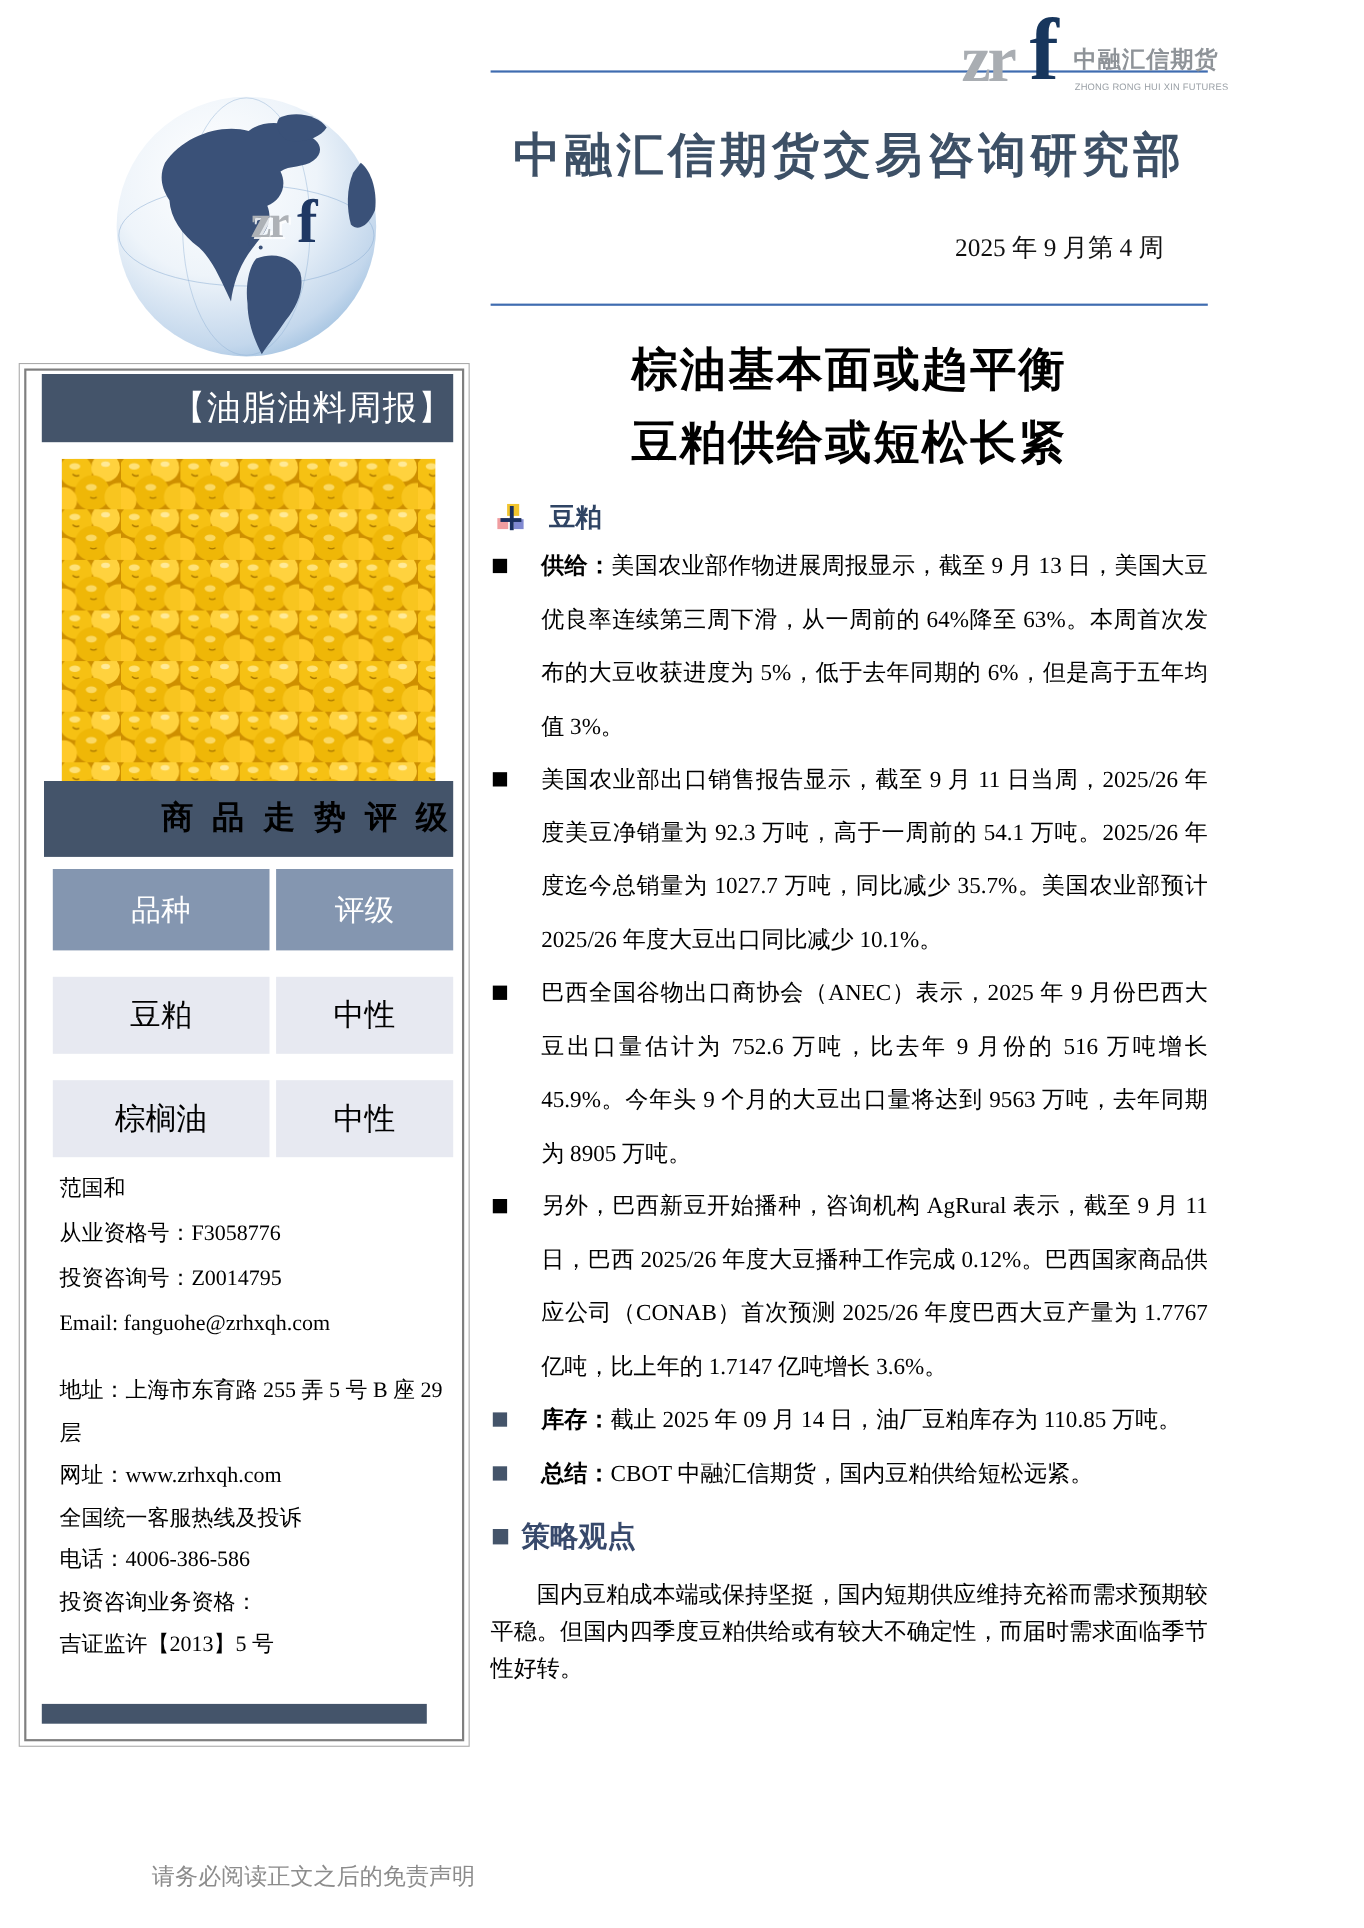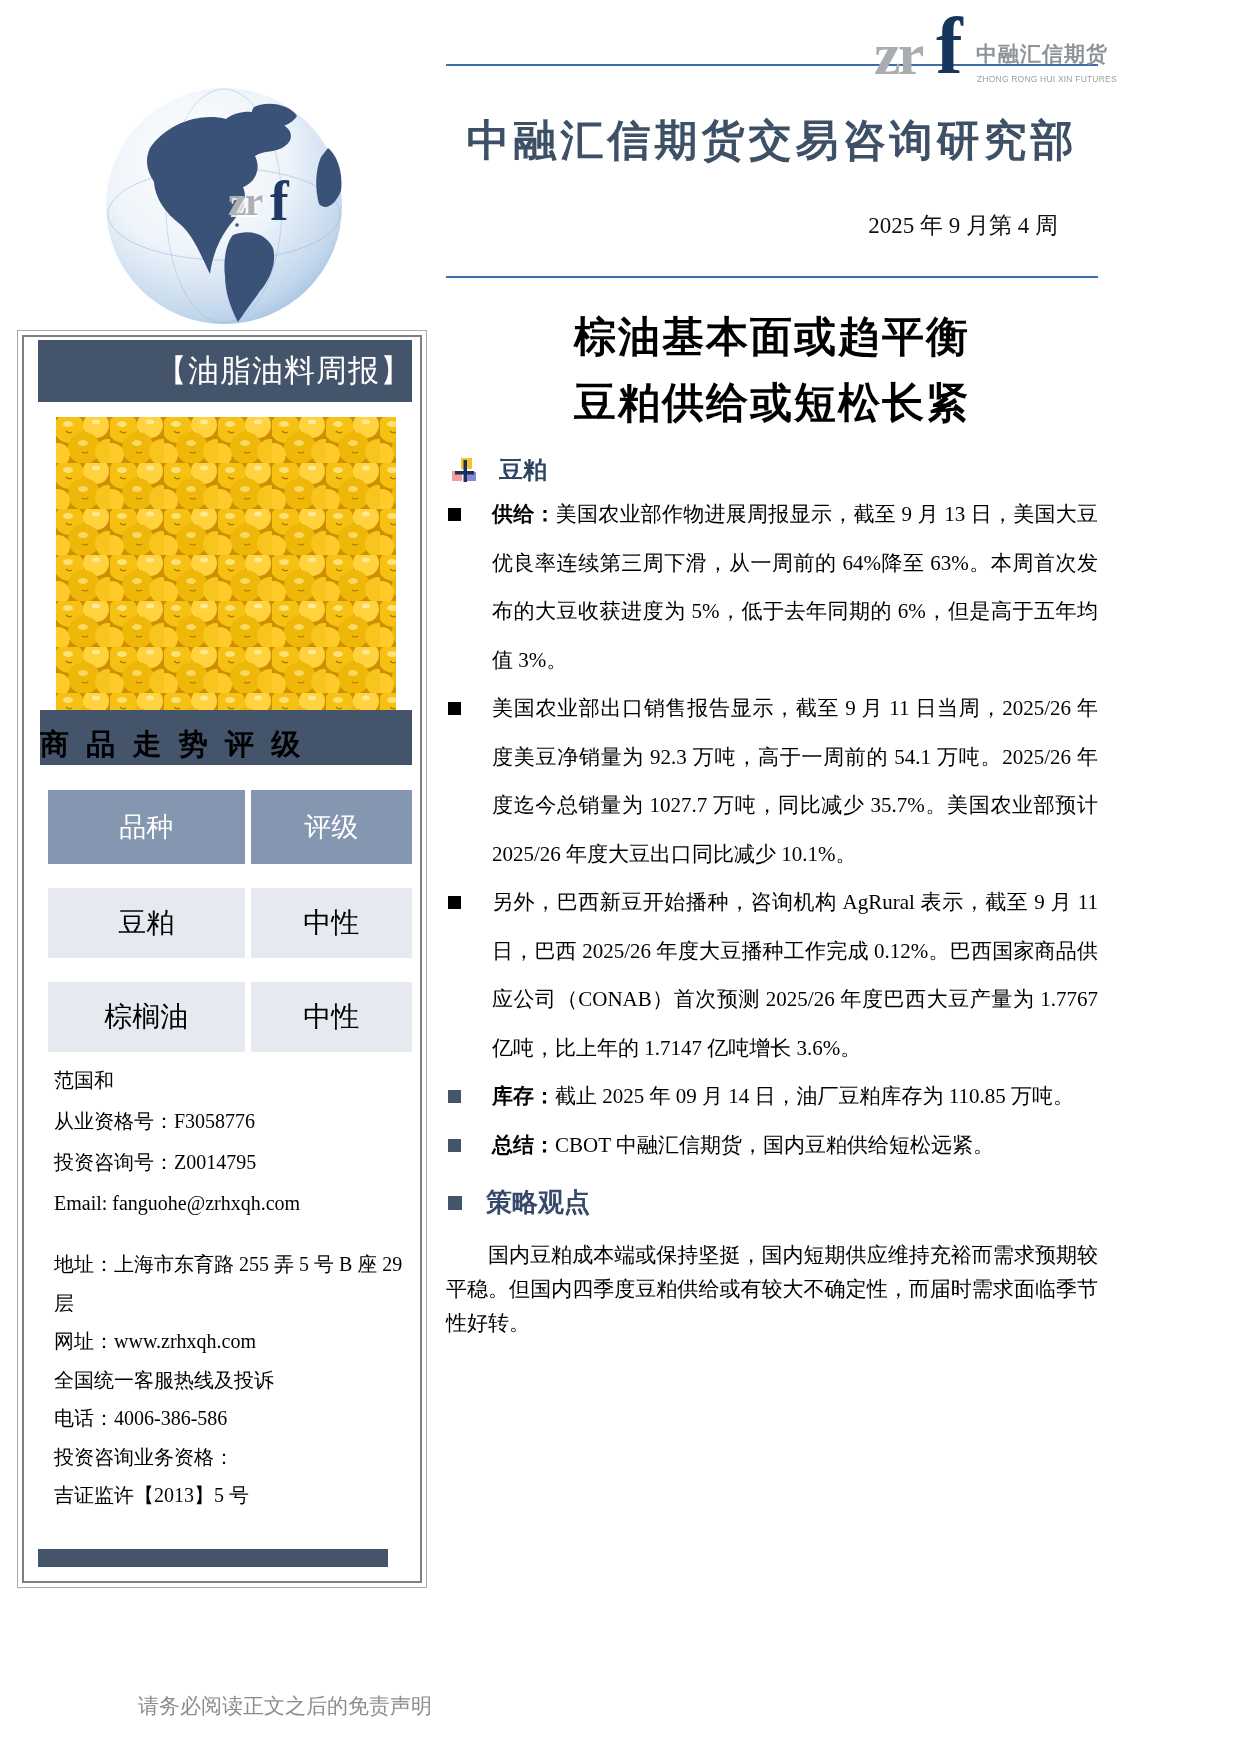--- a/index.html
+++ b/index.html
@@ -45,8 +45,8 @@
   .tag-bar{position:absolute;left:14px;right:8px;top:3px;height:62px;background:#44546A;color:#fff;
            font-size:31px;text-align:right;line-height:62px;letter-spacing:1px;}
   .soy{position:absolute;left:32px;top:80px;width:340px;height:293px;}
-  .rating-bar{position:absolute;left:16px;right:8px;top:373px;height:55px;background:#44546A;color:#000;
-              font-weight:bold;font-size:29px;letter-spacing:5px;text-align:left;line-height:69px;}
+  .rating-bar{position:absolute;left:16px;right:8px;top:373px;height:69px;background:#44546A;color:#000;
+              font-weight:bold;font-size:29px;letter-spacing:5px;text-align:right;line-height:69px;}
   .rating-table{position:absolute;left:24px;right:8px;top:453px;display:grid;grid-template-columns:54% 1fr;gap:24px 6px;}
   .cell{display:flex;align-items:center;justify-content:center;}
   .cell.head{background:#8496B0;color:#fff;height:74px;font-size:27px;}

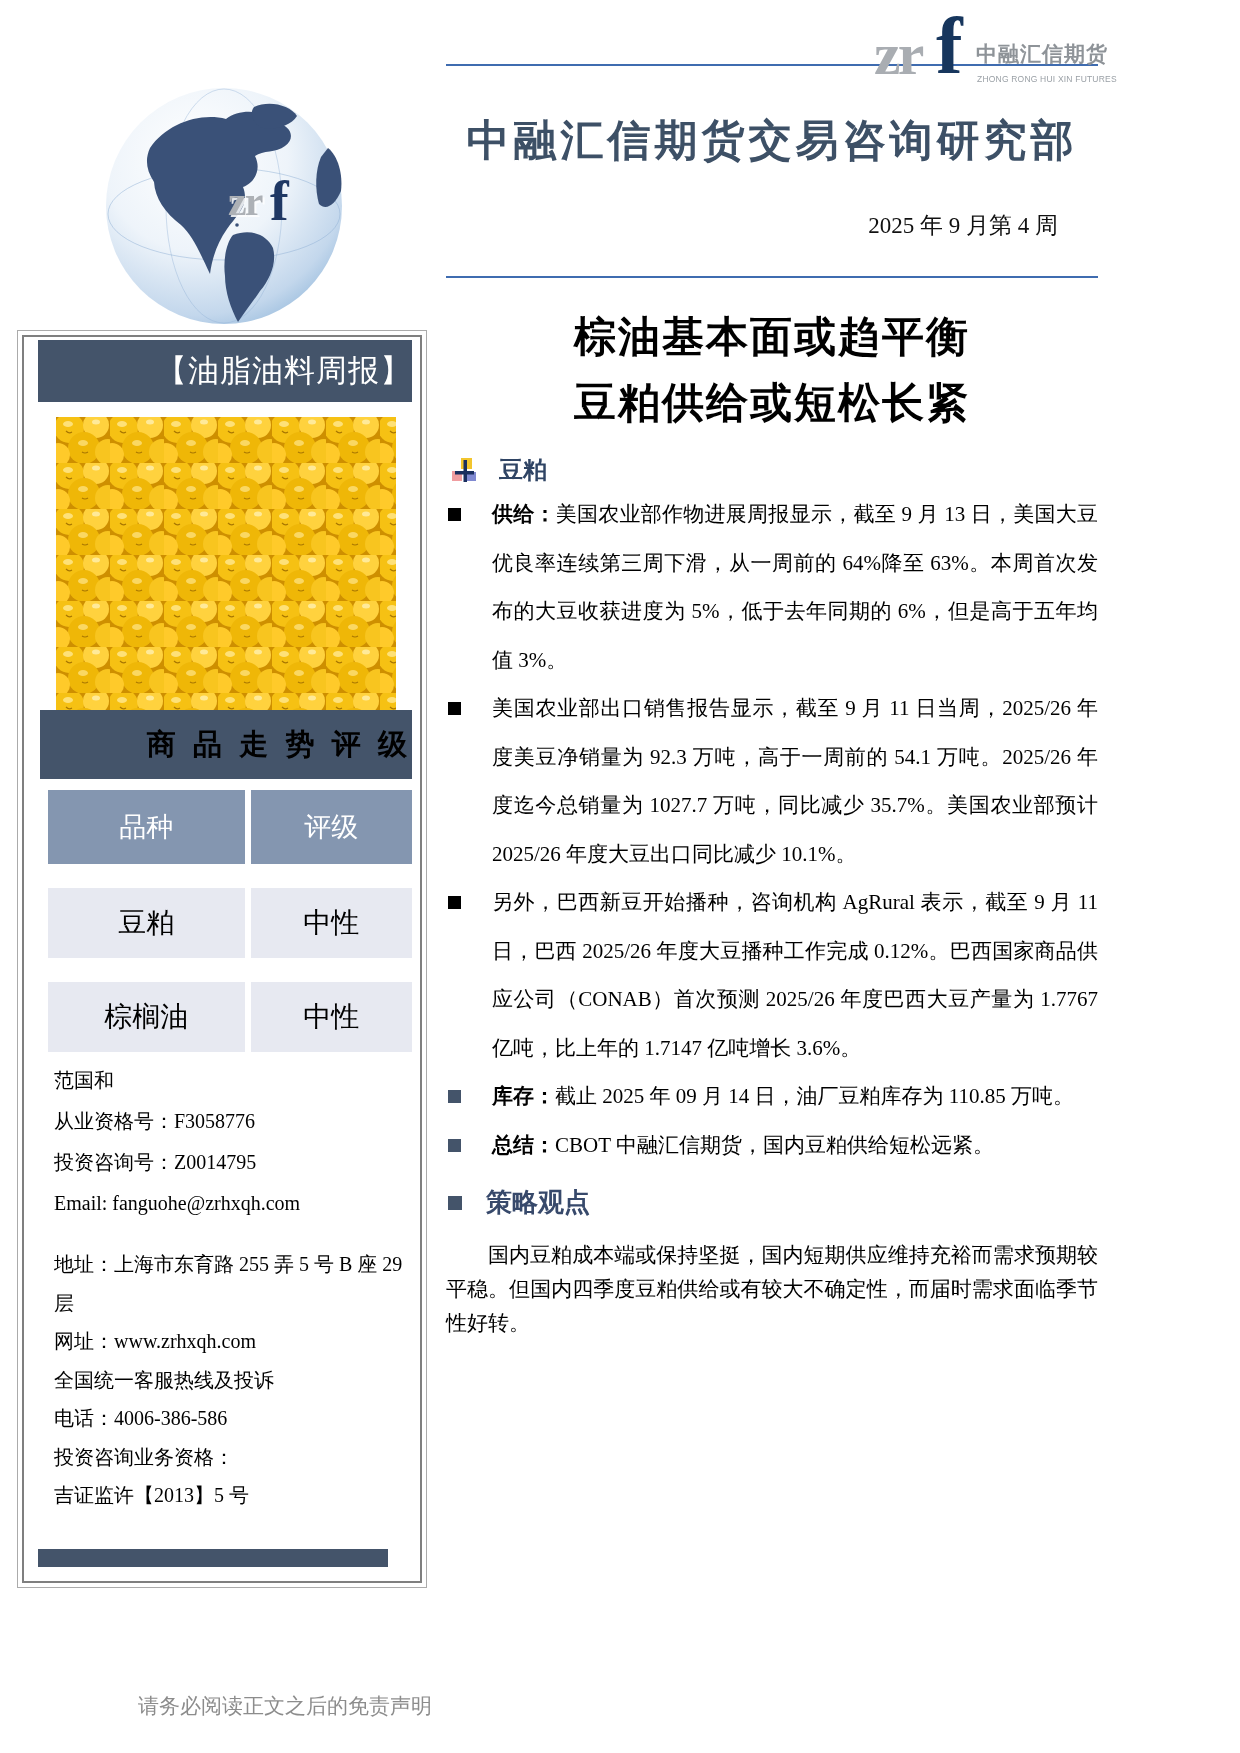--- a/index.html
+++ b/index.html
@@ -186,7 +186,7 @@
         </li>
         <li>
           <span class="marker"></span>
-          <span class="lead"></span>
+          <span class="lead"></span><span>巴西全国谷物出口商协会（ANEC）表示，2025 年 9 月份巴西大豆出口量估计为 752.6 万吨，比去年 9 月份的 516 万吨增长 45.9%。今年头 9 个月的大豆出口量将达到 9563 万吨，去年同期为 8905 万吨。</span>
         </li>
         <li>
           <span class="marker"></span>

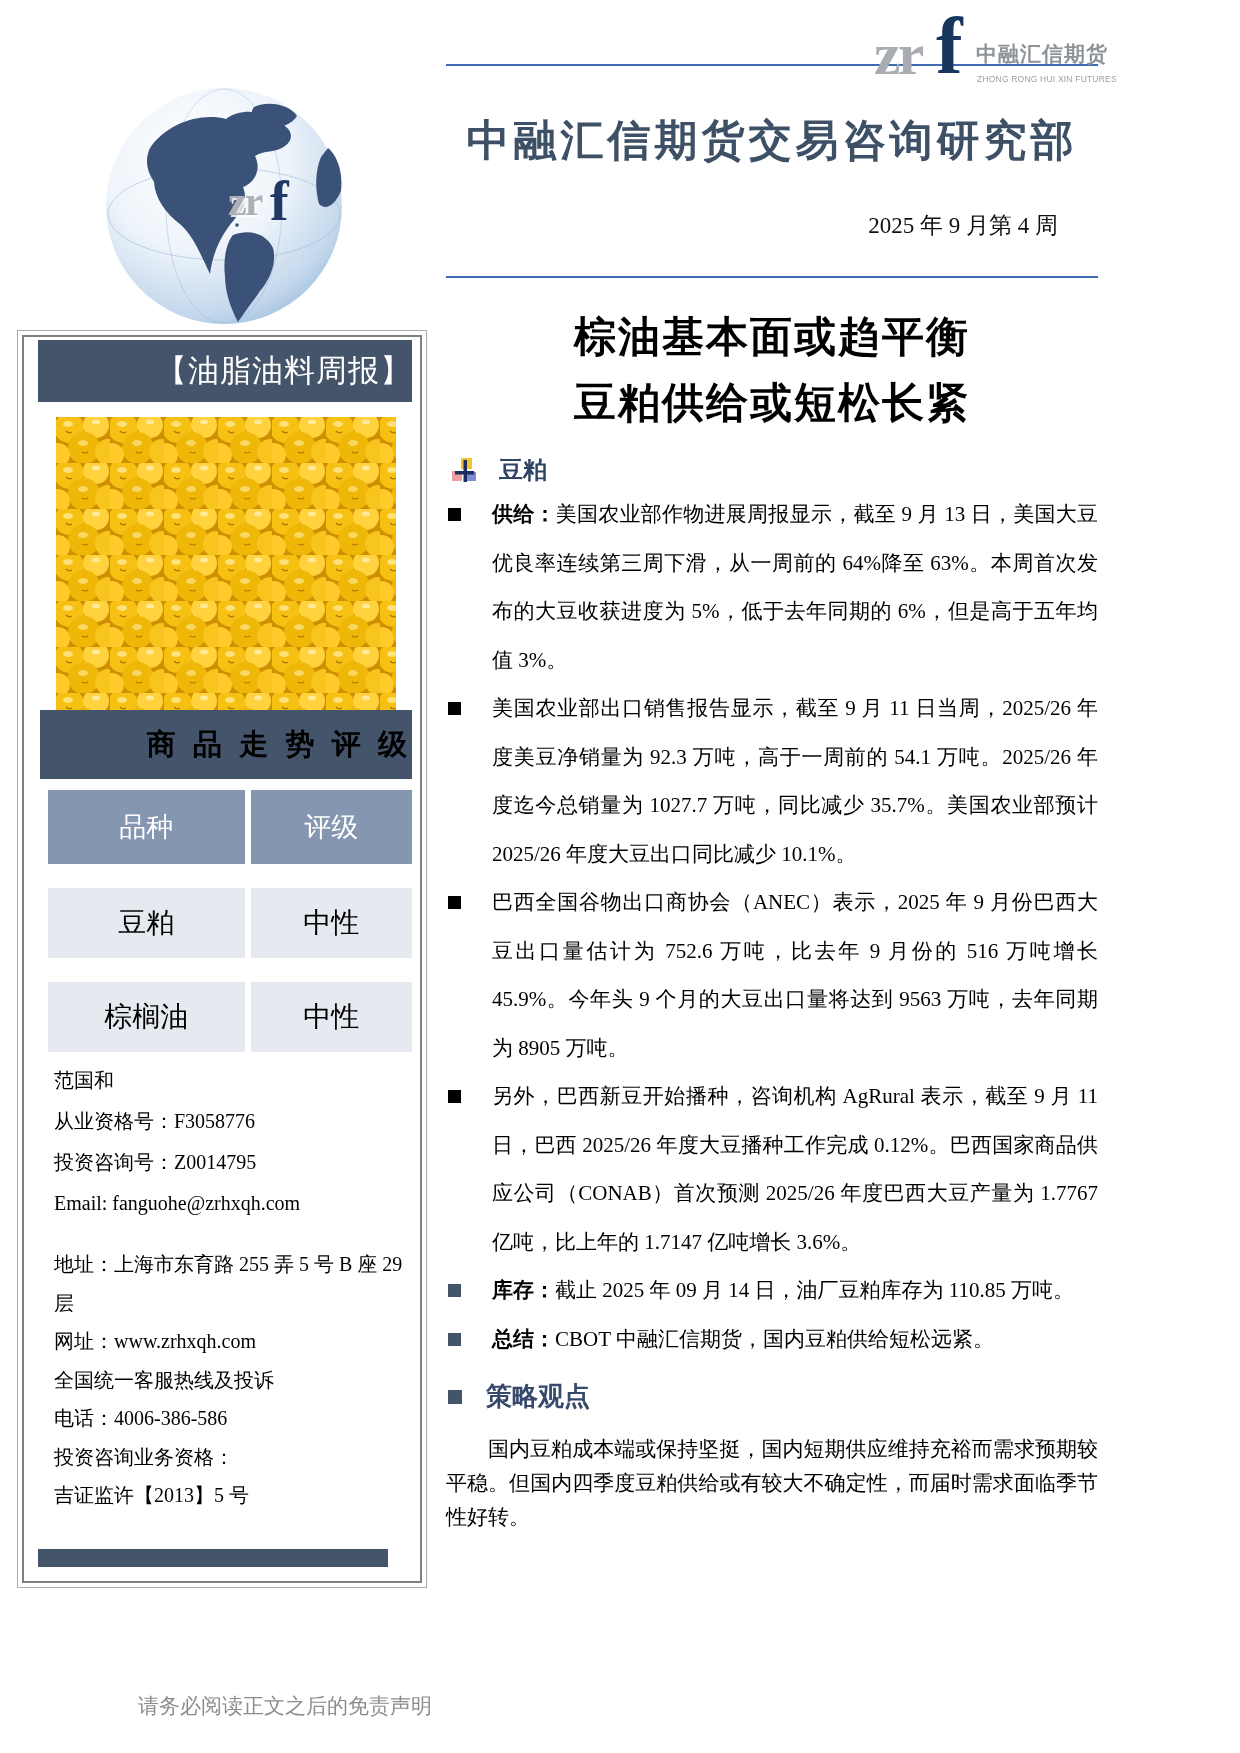--- a/index.html
+++ b/index.html
@@ -34,7 +34,7 @@
   ul.points .marker{position:absolute;left:2px;top:18px;width:13px;height:13px;background:#000;}
   ul.points li.navy .marker{background:#44546A;}
   ul.points .lead{font-weight:bold;}
-  .strategy-head{display:flex;align-items:center;gap:24px;margin:16px 0 0 2px;}
+  .strategy-head{display:flex;align-items:center;gap:12px;margin:16px 0 0 2px;}
   .strategy-head .sq{width:14px;height:14px;background:#44546A;flex:0 0 14px;}
   .strategy-head .txt{font-size:26px;font-weight:bold;color:#37496B;}
   .strategy-para{margin:18px 0 0;font-size:21px;line-height:34px;text-align:justify;text-indent:2em;color:#000;}

